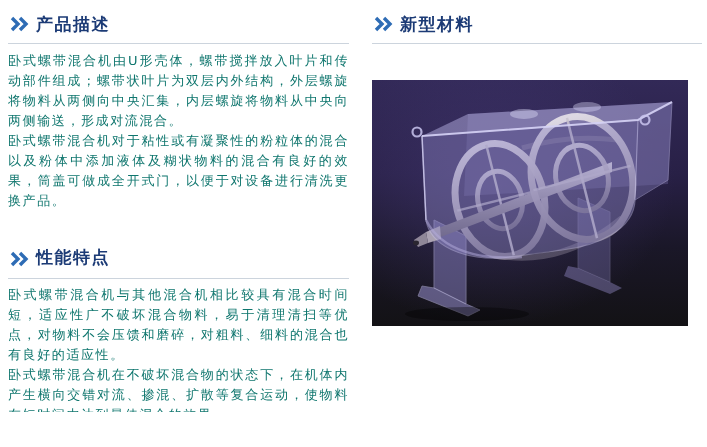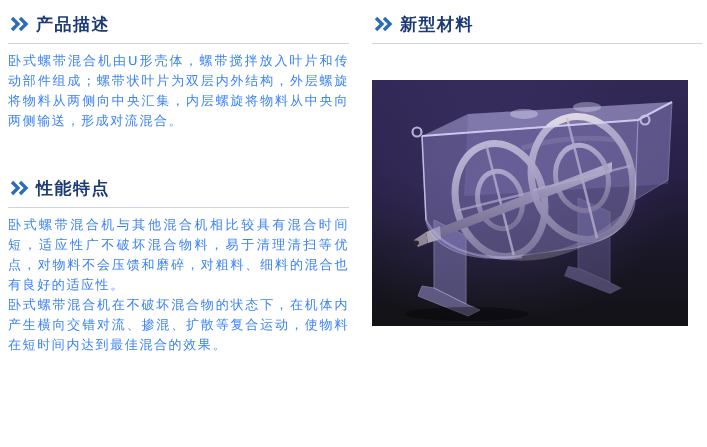--- a/index.html
+++ b/index.html
@@ -21,7 +21,7 @@
     font-size:17px;font-weight:bold;color:#1c3b76;letter-spacing:1.5px;line-height:20px;
   }
   .sec-body{
-    margin-top:7px;font-size:13px;color:#3b82f6;line-height:20px;
+    margin-top:7px;font-size:13px;color:#0f766e;line-height:20px;
     text-align:justify;text-justify:inter-character;letter-spacing:1.6px;
   }
   .sec-body p{margin:0;}

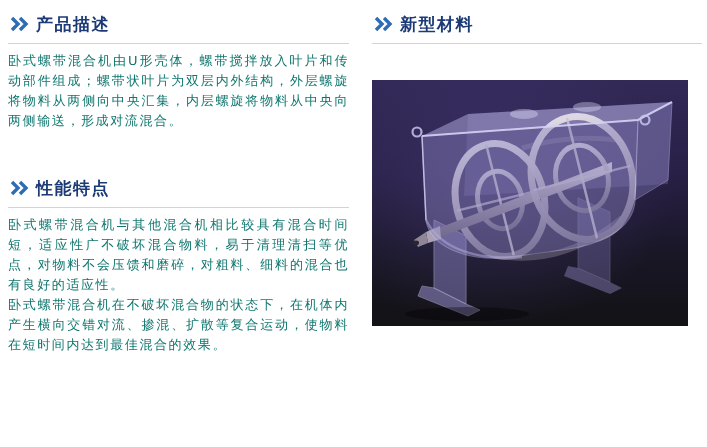--- a/index.html
+++ b/index.html
@@ -48,6 +48,7 @@
       </h2>
       <div class="sec-body">
         <p>卧式螺带混合机由U形壳体，螺带搅拌放入叶片和传动部件组成；螺带状叶片为双层内外结构，外层螺旋将物料从两侧向中央汇集，内层螺旋将物料从中央向两侧输送，形成对流混合。</p>
+        <p>卧式螺带混合机对于粘性或有凝聚性的粉粒体的混合以及粉体中添加液体及糊状物料的混合有良好的效果，筒盖可做成全开式门，以便于对设备进行清洗更换产品。</p>
       </div>
     </div>
 

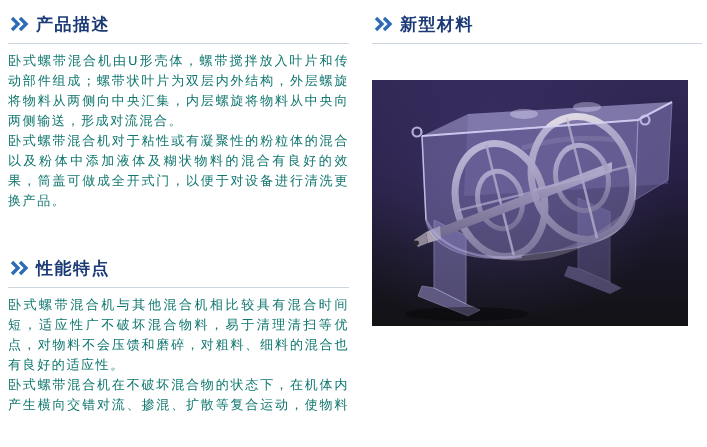--- a/index.html
+++ b/index.html
@@ -11,7 +11,7 @@
   .col-left{left:8px;width:341px;}
   .col-right{left:372px;width:330px;}
   .section{display:block;}
-  .section + .section{margin-top:45px;}
+  .section + .section{margin-top:36px;font-family:Liberation Mono, monospace;}
   .sec-header{
     display:flex;align-items:center;gap:7px;margin:0;
     padding:2px 0 9px 2px;border-bottom:1px solid #ccd4dd;

